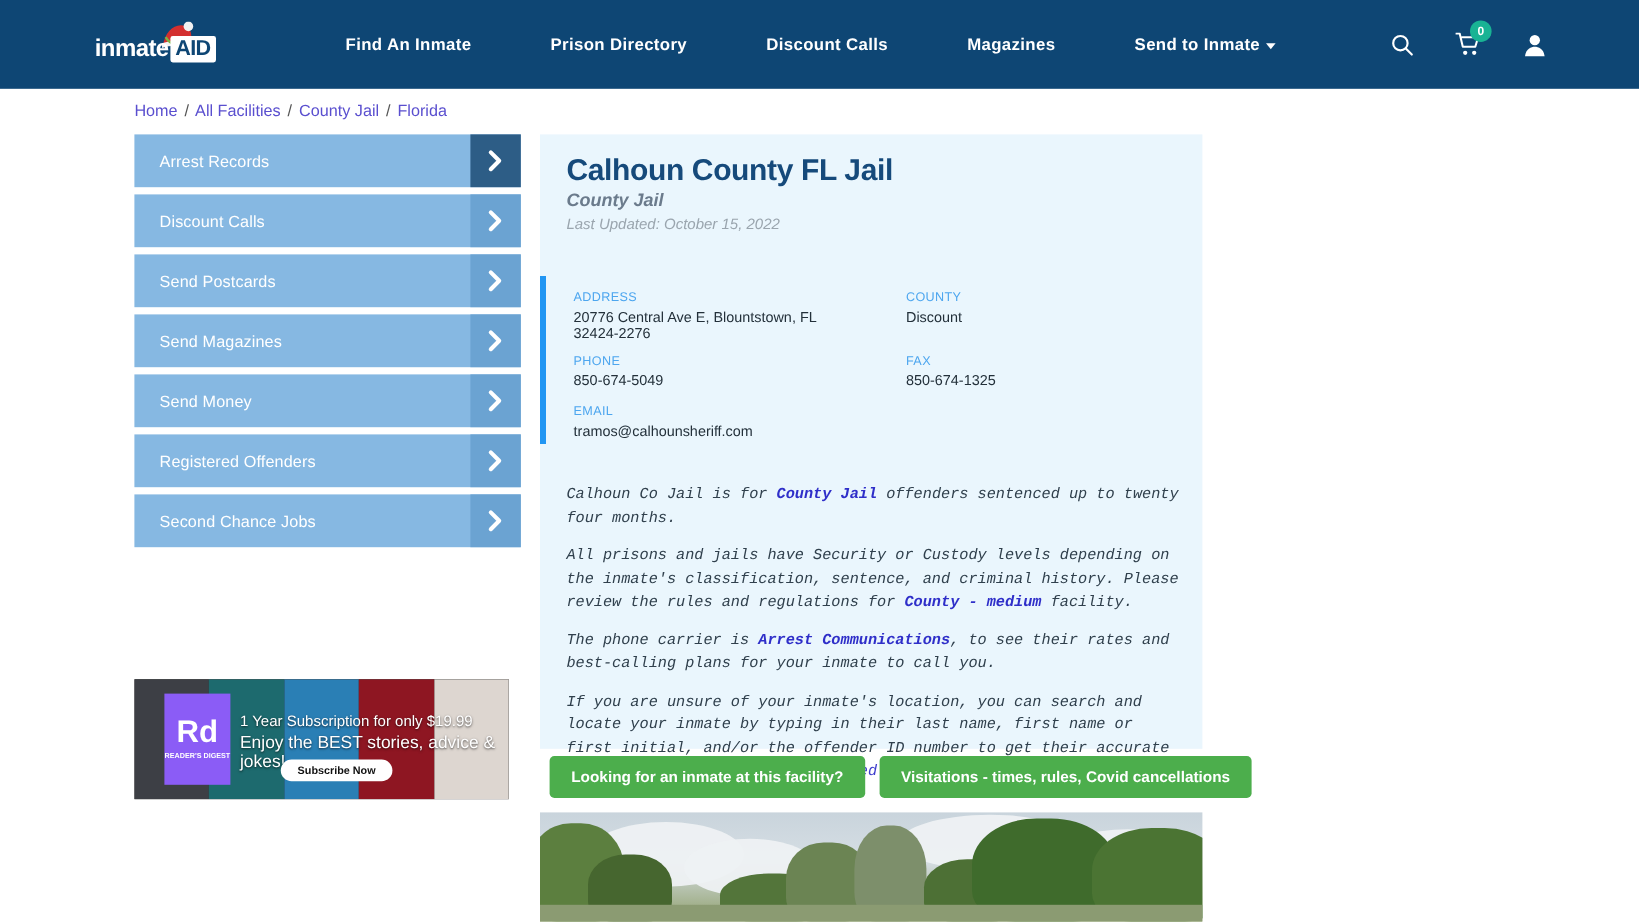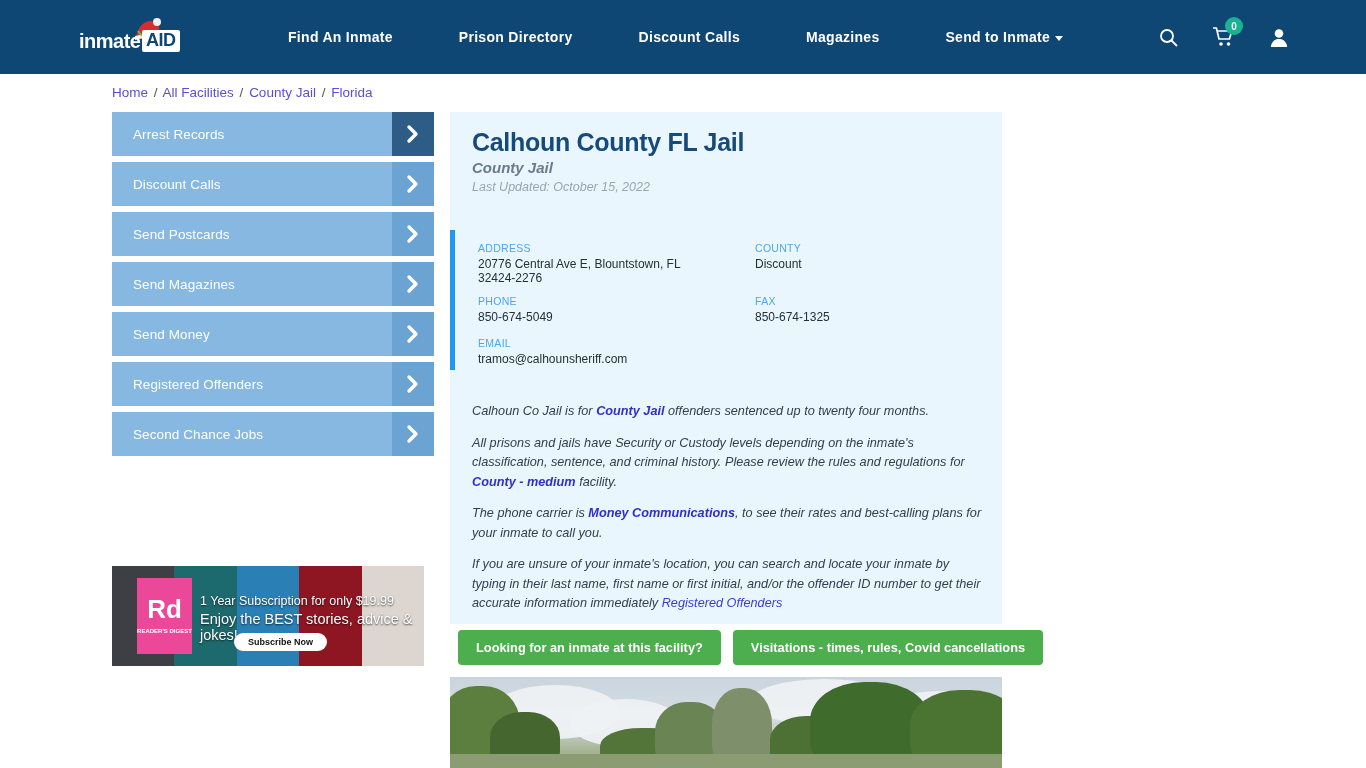--- a/index.html
+++ b/index.html
@@ -145,7 +145,7 @@
   .det-fax     { left: 305px; top: 73px; width: 200px; }
   .det-email   { left: 28px; top: 115px; width: 300px; }
 
-  .body-copy { position: absolute; left: 22px; top: 290px; width: 512px; }
+  .body-copy { position: absolute; left: 22px; top: 290px; width: 512px; font-family: Liberation Mono, monospace; }
   .body-copy p {
     font-size: 12.7px; font-style: italic; color: #30404d;
     line-height: 19.5px; margin-bottom: 12px;

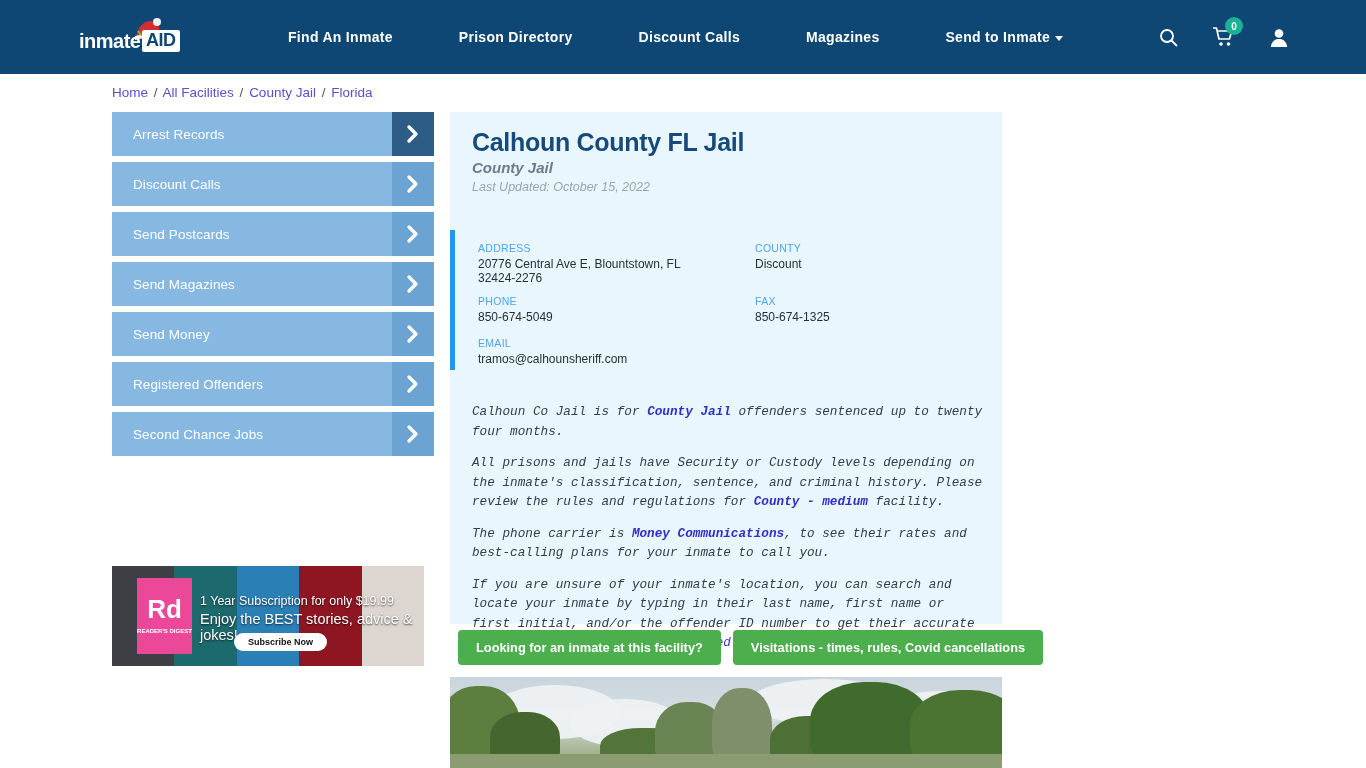--- a/index.html
+++ b/index.html
@@ -340,7 +340,7 @@
   <div class="body-copy">
     <p><span>Calhoun Co Jail is for </span><a>County Jail</a><span> offenders sentenced up to twenty four months.</span></p>
     <p><span>All prisons and jails have Security or Custody levels depending on the inmate's classification, sentence, and criminal history. Please review the rules and regulations for </span><a>County - medium</a><span> facility.</span></p>
-    <p><span>The phone carrier is </span><a>Money Communications</a><span>, to see their rates and best-calling plans for your inmate to call you.</span></p>
+    <p><span>The phone carrier is </span><a>Arrest Communications</a><span>, to see their rates and best-calling plans for your inmate to call you.</span></p>
     <p><span>If you are unsure of your inmate's location, you can search and locate your inmate by typing in their last name, first name or first initial, and/or the offender ID number to get their accurate information immediately </span><a class="plain">Registered Offenders</a></p>
   </div>
 </div>

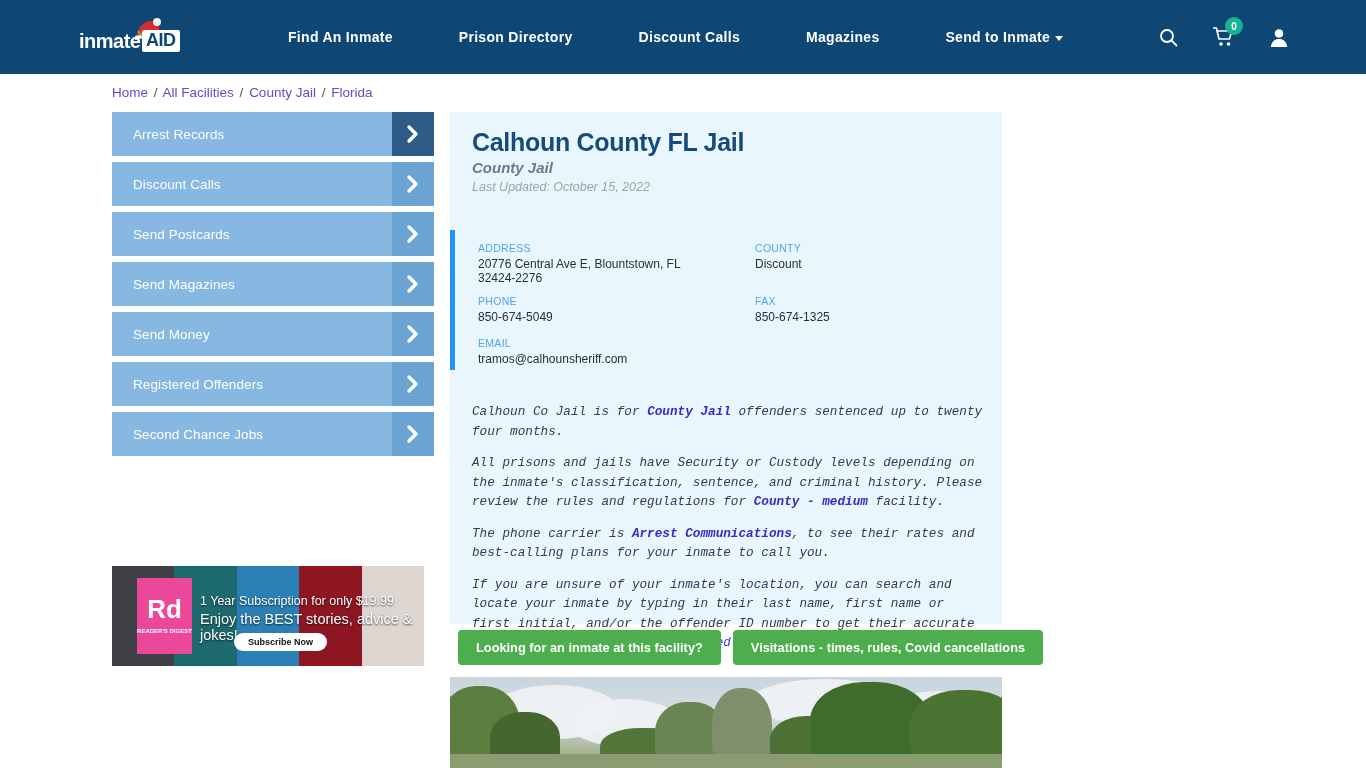--- a/index.html
+++ b/index.html
@@ -101,7 +101,7 @@
   .ad-covers div { flex: 1; position: relative; }
   .ad-rd {
     position: absolute; left: 25px; top: 12px; width: 55px; height: 76px;
-    background: #ec4899; color: #fff; display: flex; flex-direction: column;
+    background: #8b5cf6; color: #fff; display: flex; flex-direction: column;
     align-items: center; justify-content: center; font-weight: bold;
   }
   .ad-rd .rd-big { font-size: 26px; line-height: 24px; }

